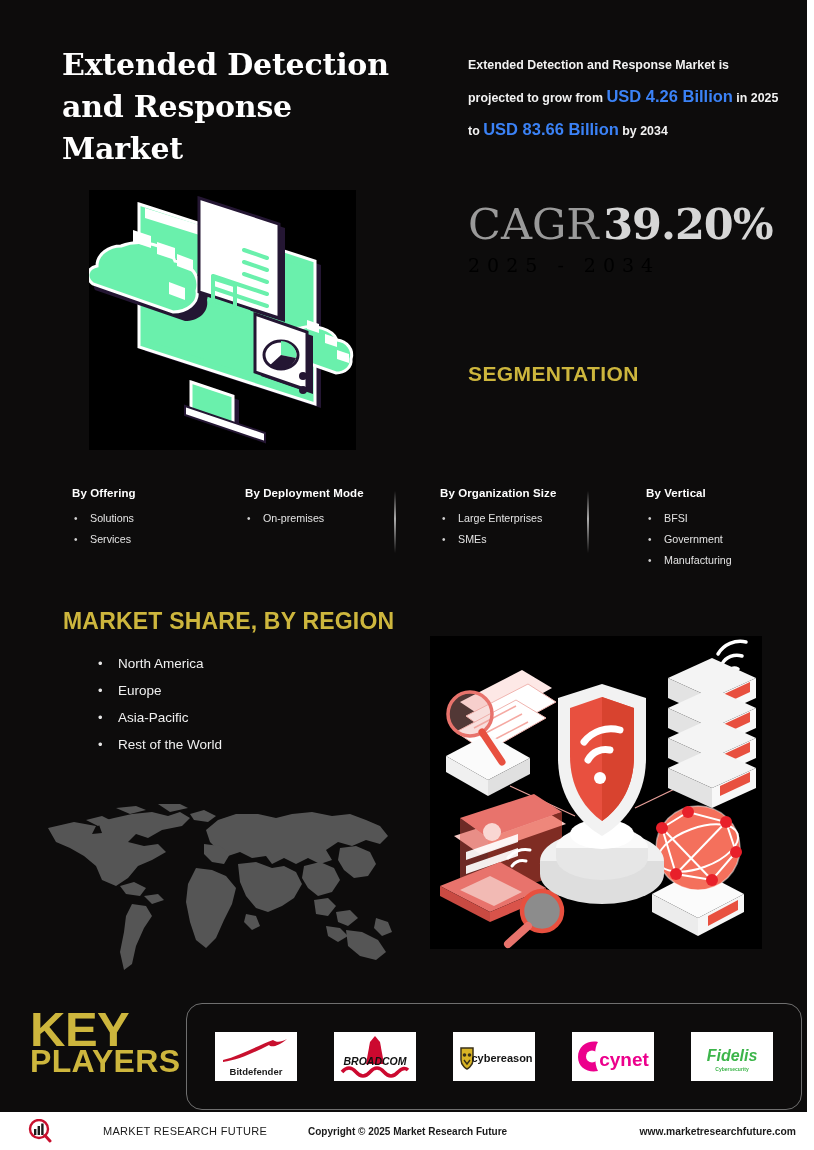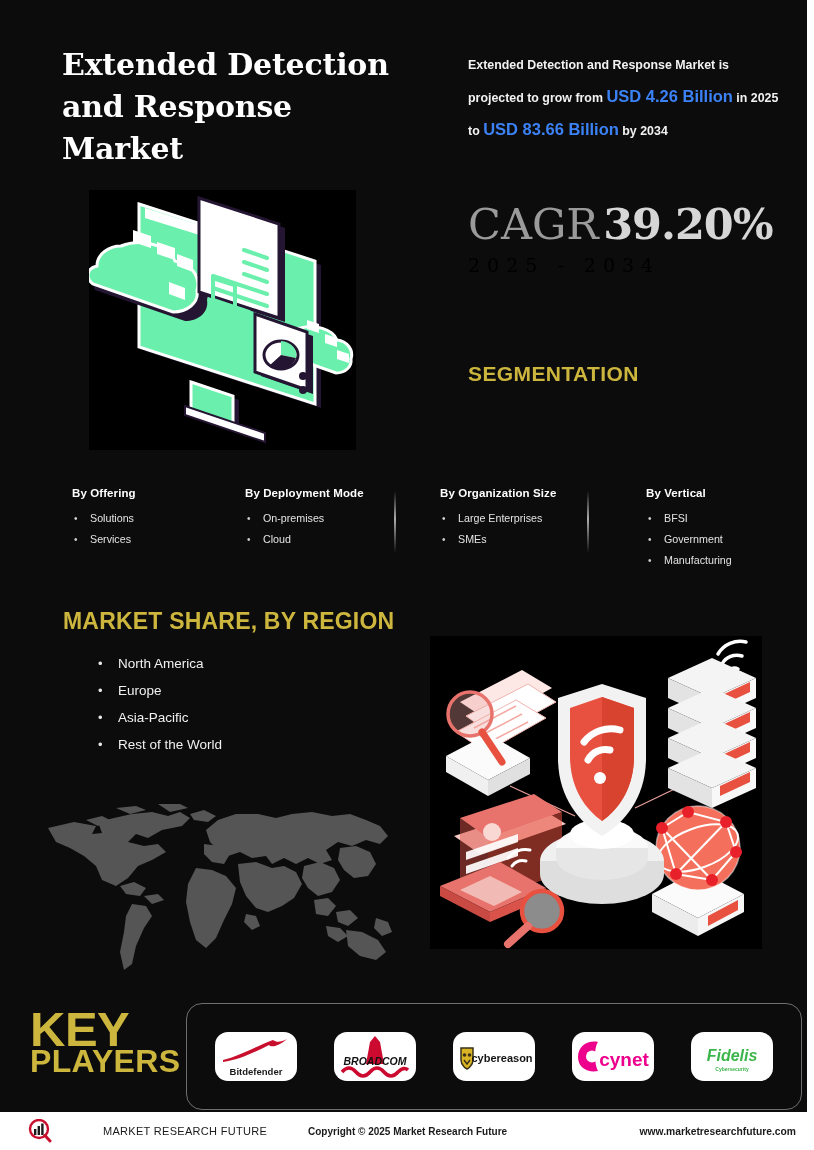--- a/index.html
+++ b/index.html
@@ -237,7 +237,6 @@
       <h4>By Deployment Mode</h4>
       <ul>
         <li>On-premises</li>
-        <li>Cloud</li>
       </ul>
     </div>
     <div class="seg-div" style="left:525px;"></div>

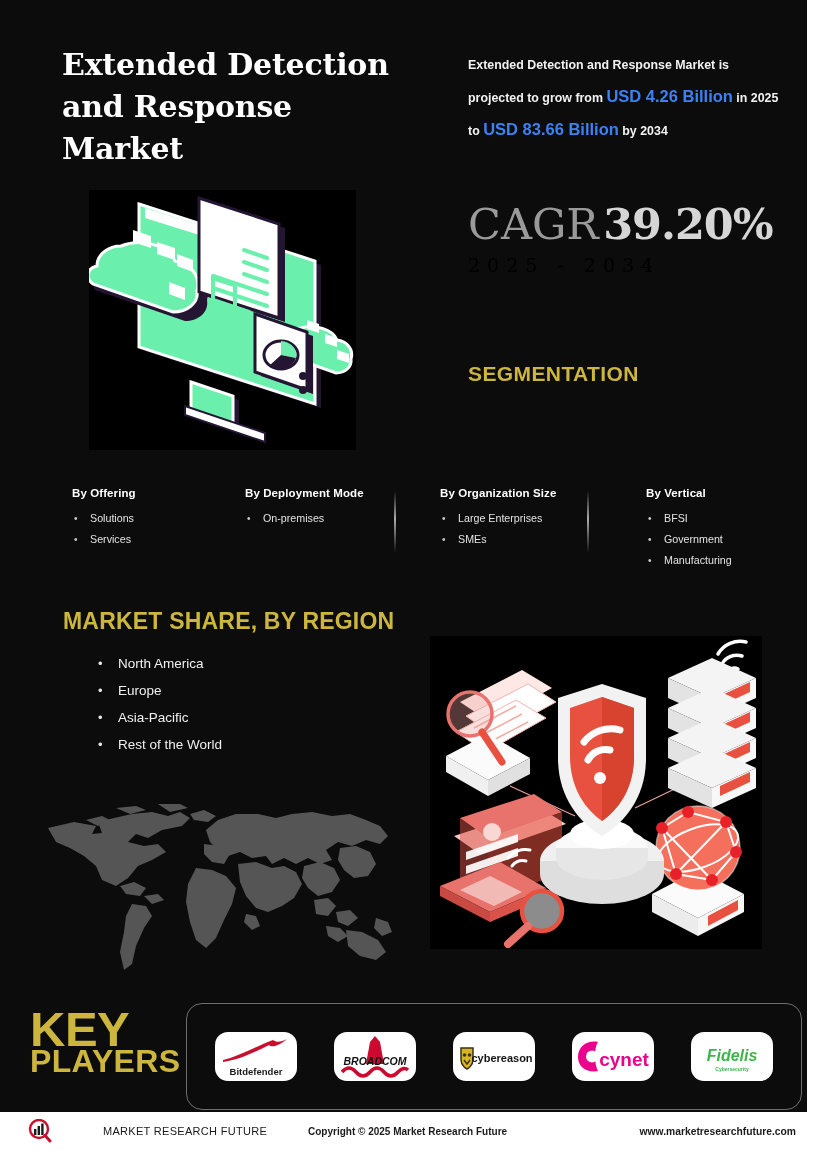--- a/index.html
+++ b/index.html
@@ -121,7 +121,7 @@
   .logo-tile {
     background:#ffffff; width:82px; height:49px;
     display:flex; align-items:center; justify-content:center;
-    position:relative; overflow:hidden;border-radius:13px;
+    position:relative; overflow:hidden;
   }
 
   

